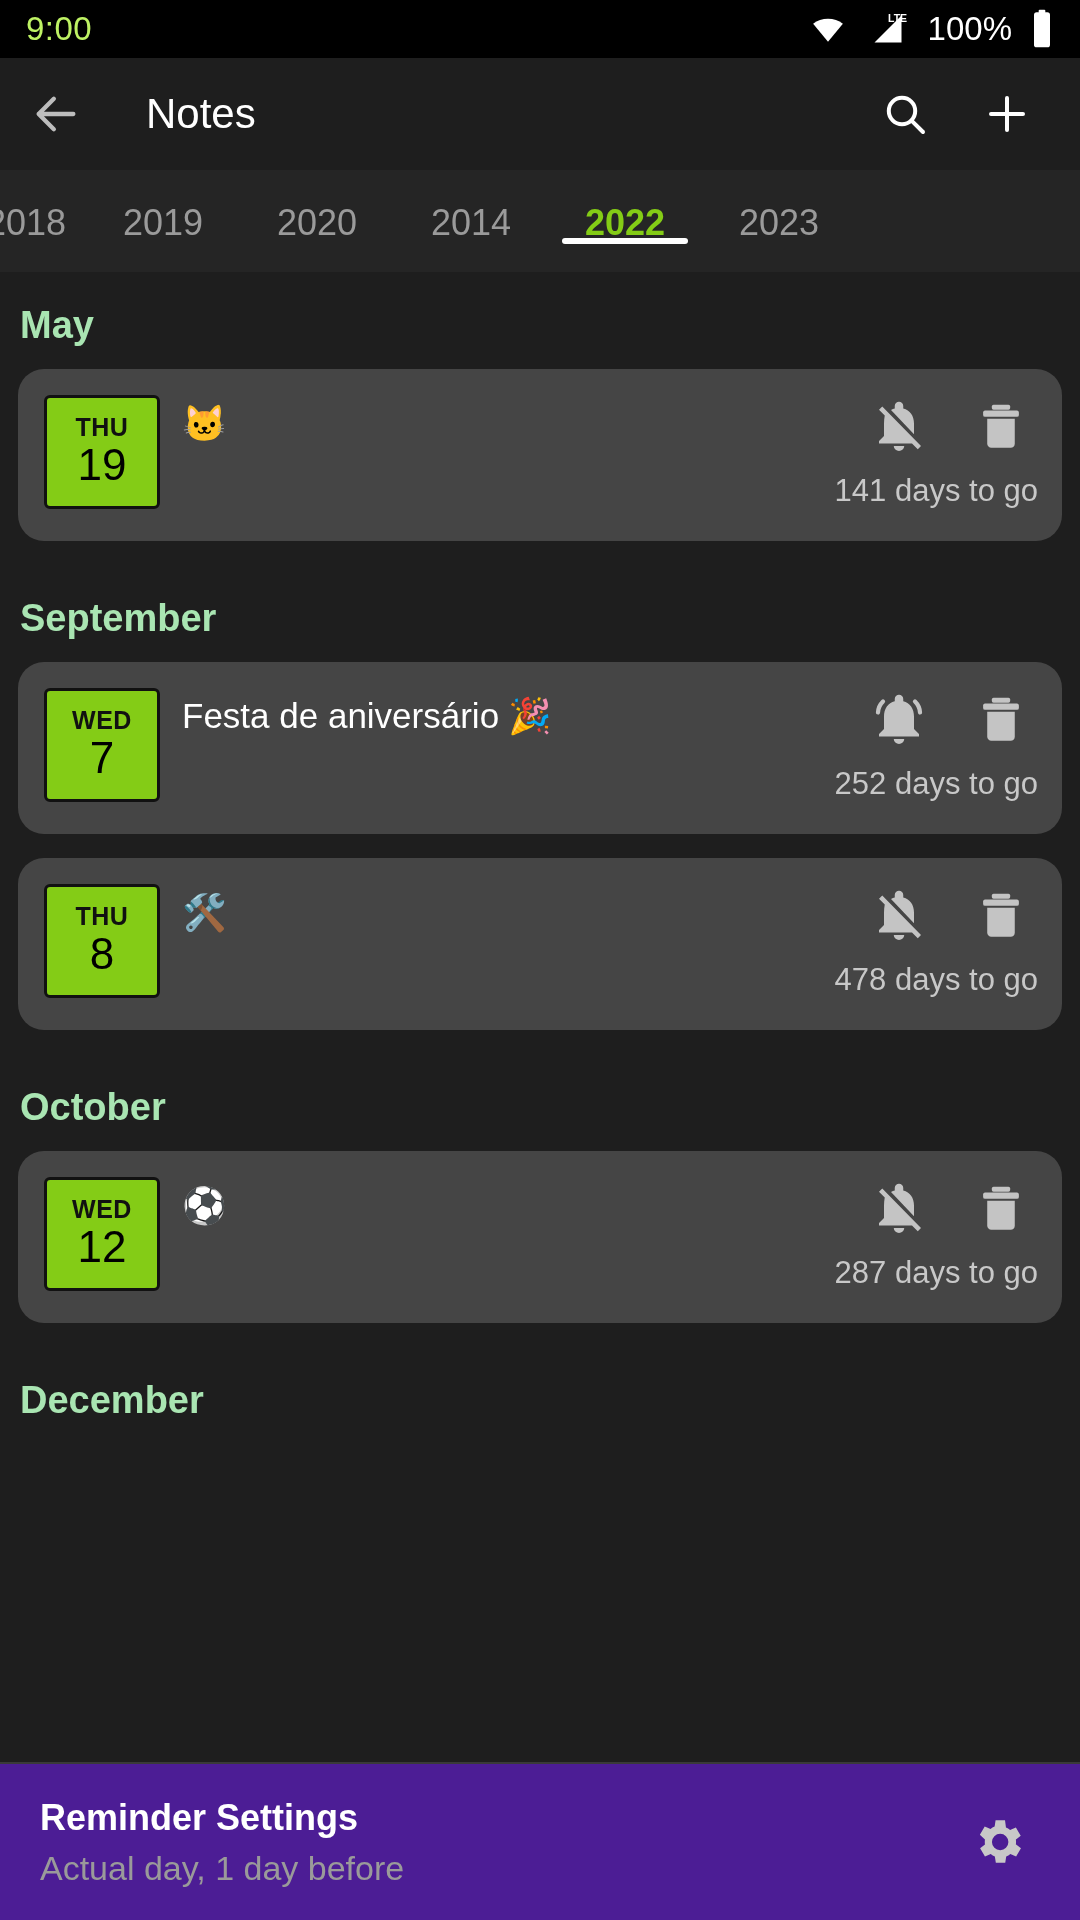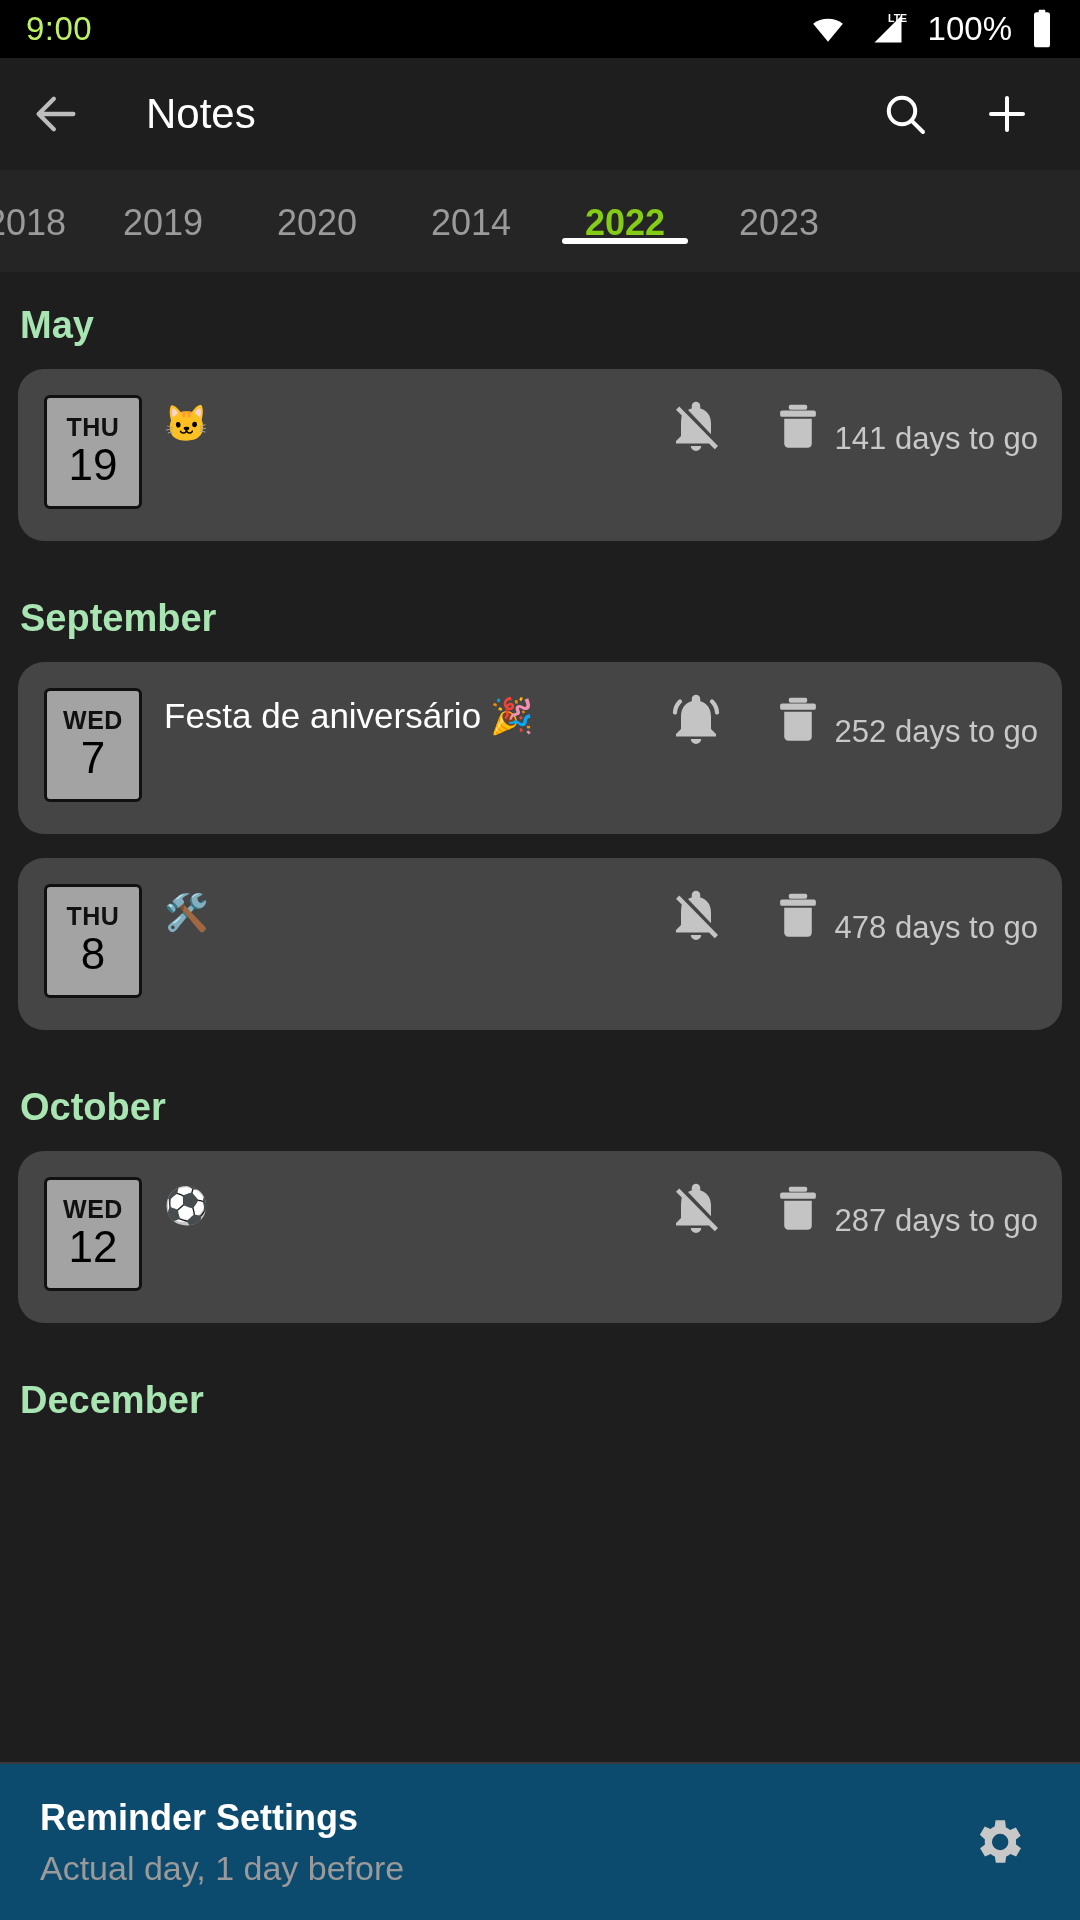--- a/index.html
+++ b/index.html
@@ -69,8 +69,8 @@
     padding:26px 24px 22px 26px;
   }
   .datebox{
-    width:98px; height:114px; flex:0 0 auto;
-    background:#a3a3a3; border:3px solid #111; border-radius:6px;
+    width:116px; height:114px; flex:0 0 auto;
+    background:#84cc16; border:3px solid #111; border-radius:6px;
     display:flex; flex-direction:column; align-items:center; justify-content:center;
   }
   .datebox .dow{ color:#111; font-size:25px; font-weight:700; letter-spacing:.5px; line-height:1; }

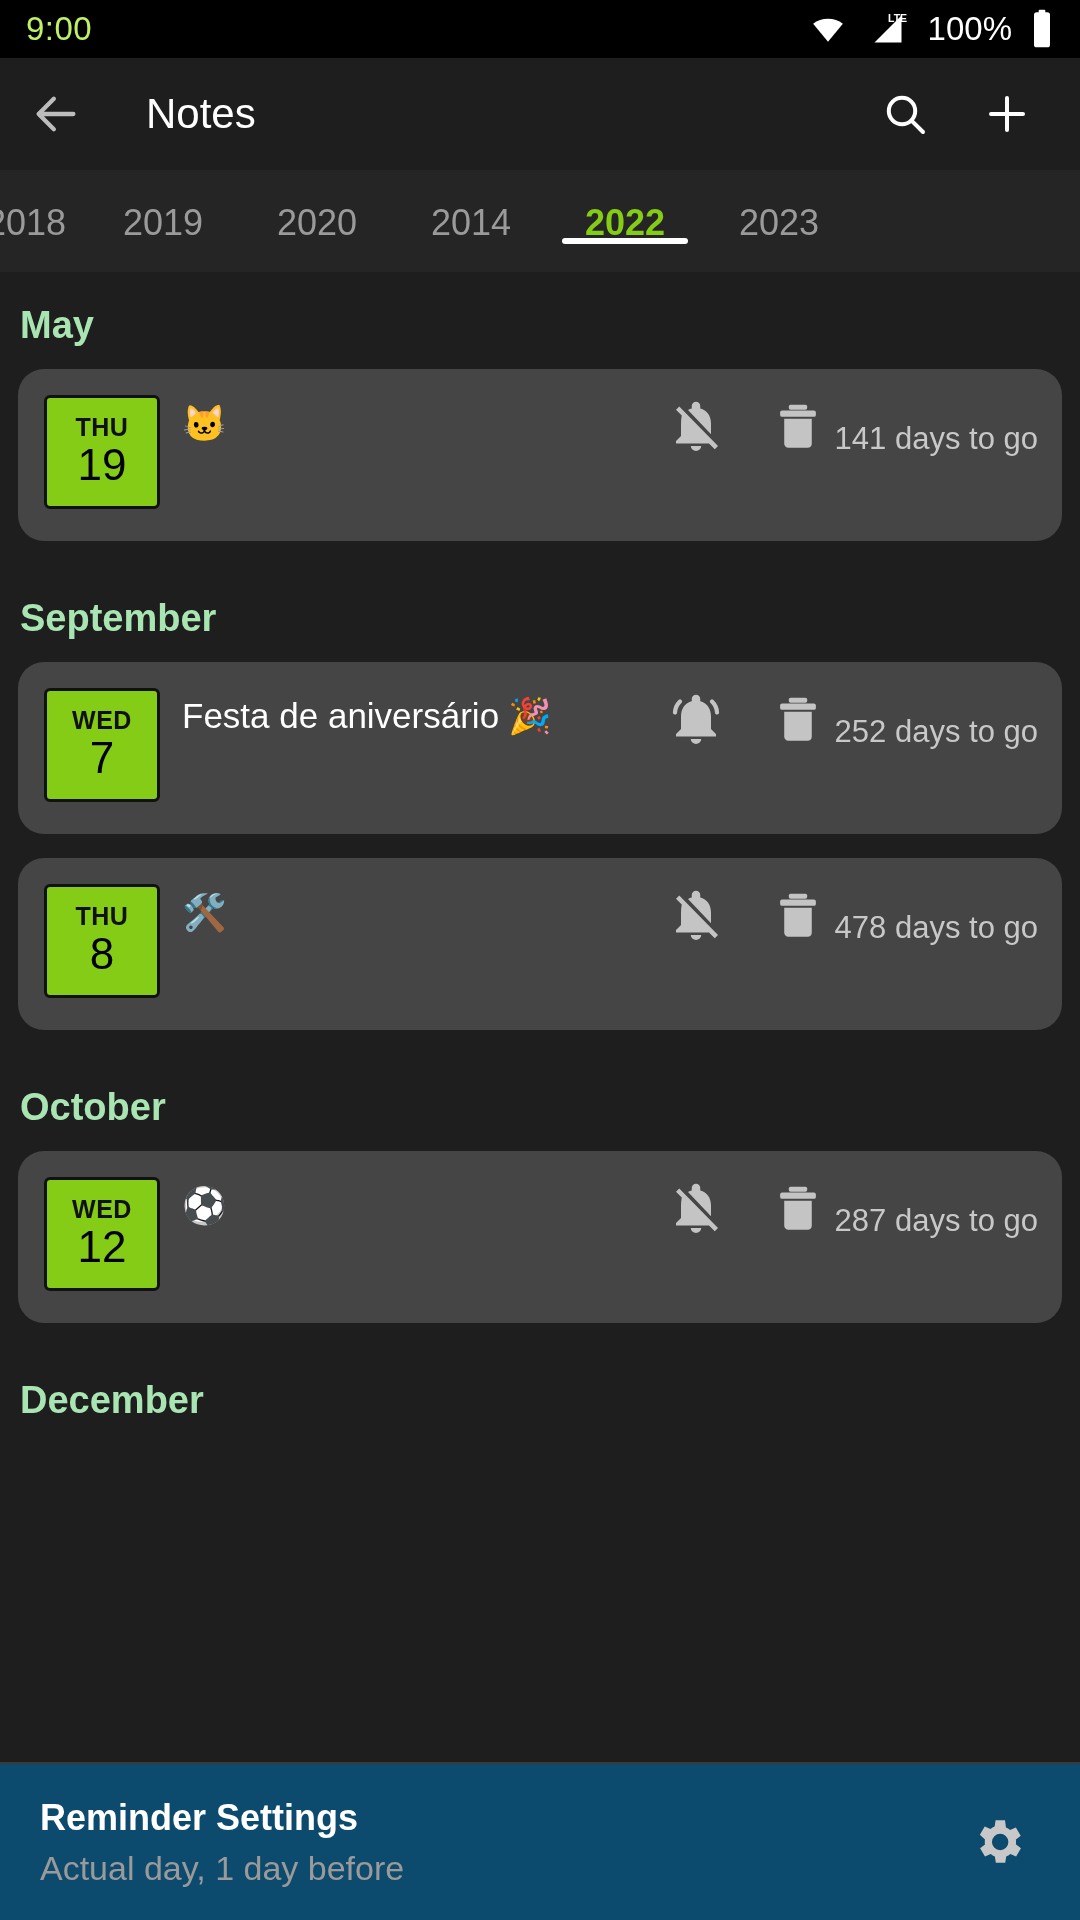--- a/index.html
+++ b/index.html
@@ -84,7 +84,7 @@
   .cardtitle.emoji-only{ font-size:36px; }
 
   .cardright{
-    flex:0 0 auto; display:flex; flex-direction:row;
+    flex:0 0 auto; display:flex; flex-direction:column;
     align-items:flex-end; justify-content:flex-start;
     min-width:236px;
   }

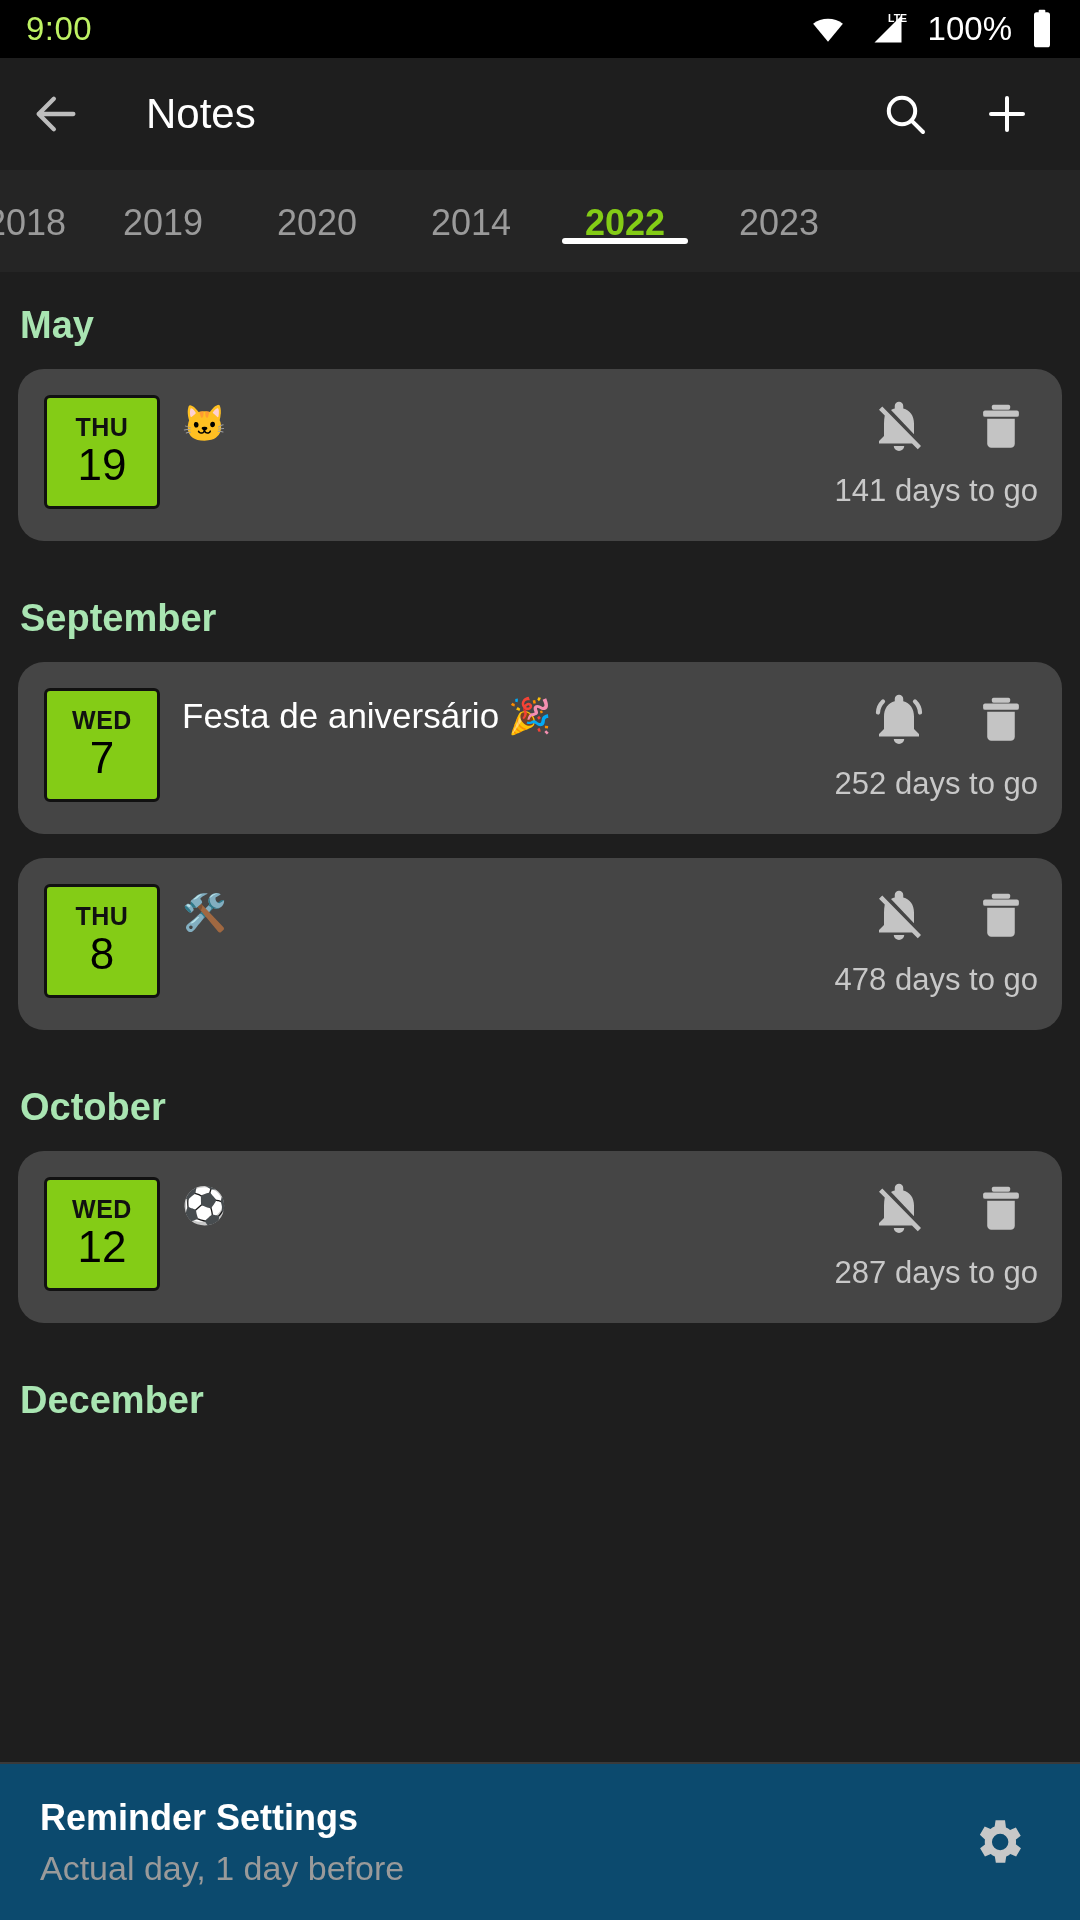--- a/index.html
+++ b/index.html
@@ -95,7 +95,7 @@
   
   .bottombar{
     position:absolute; left:0; right:0; bottom:0; height:158px;
-    background:#0c4a6e; border-top:2px solid #3a3a3a;
+    background:#4c1d95; border-top:2px solid #3a3a3a;
     display:flex; align-items:center; padding:0 40px;
   }
   .bb-text{ flex:1; }

